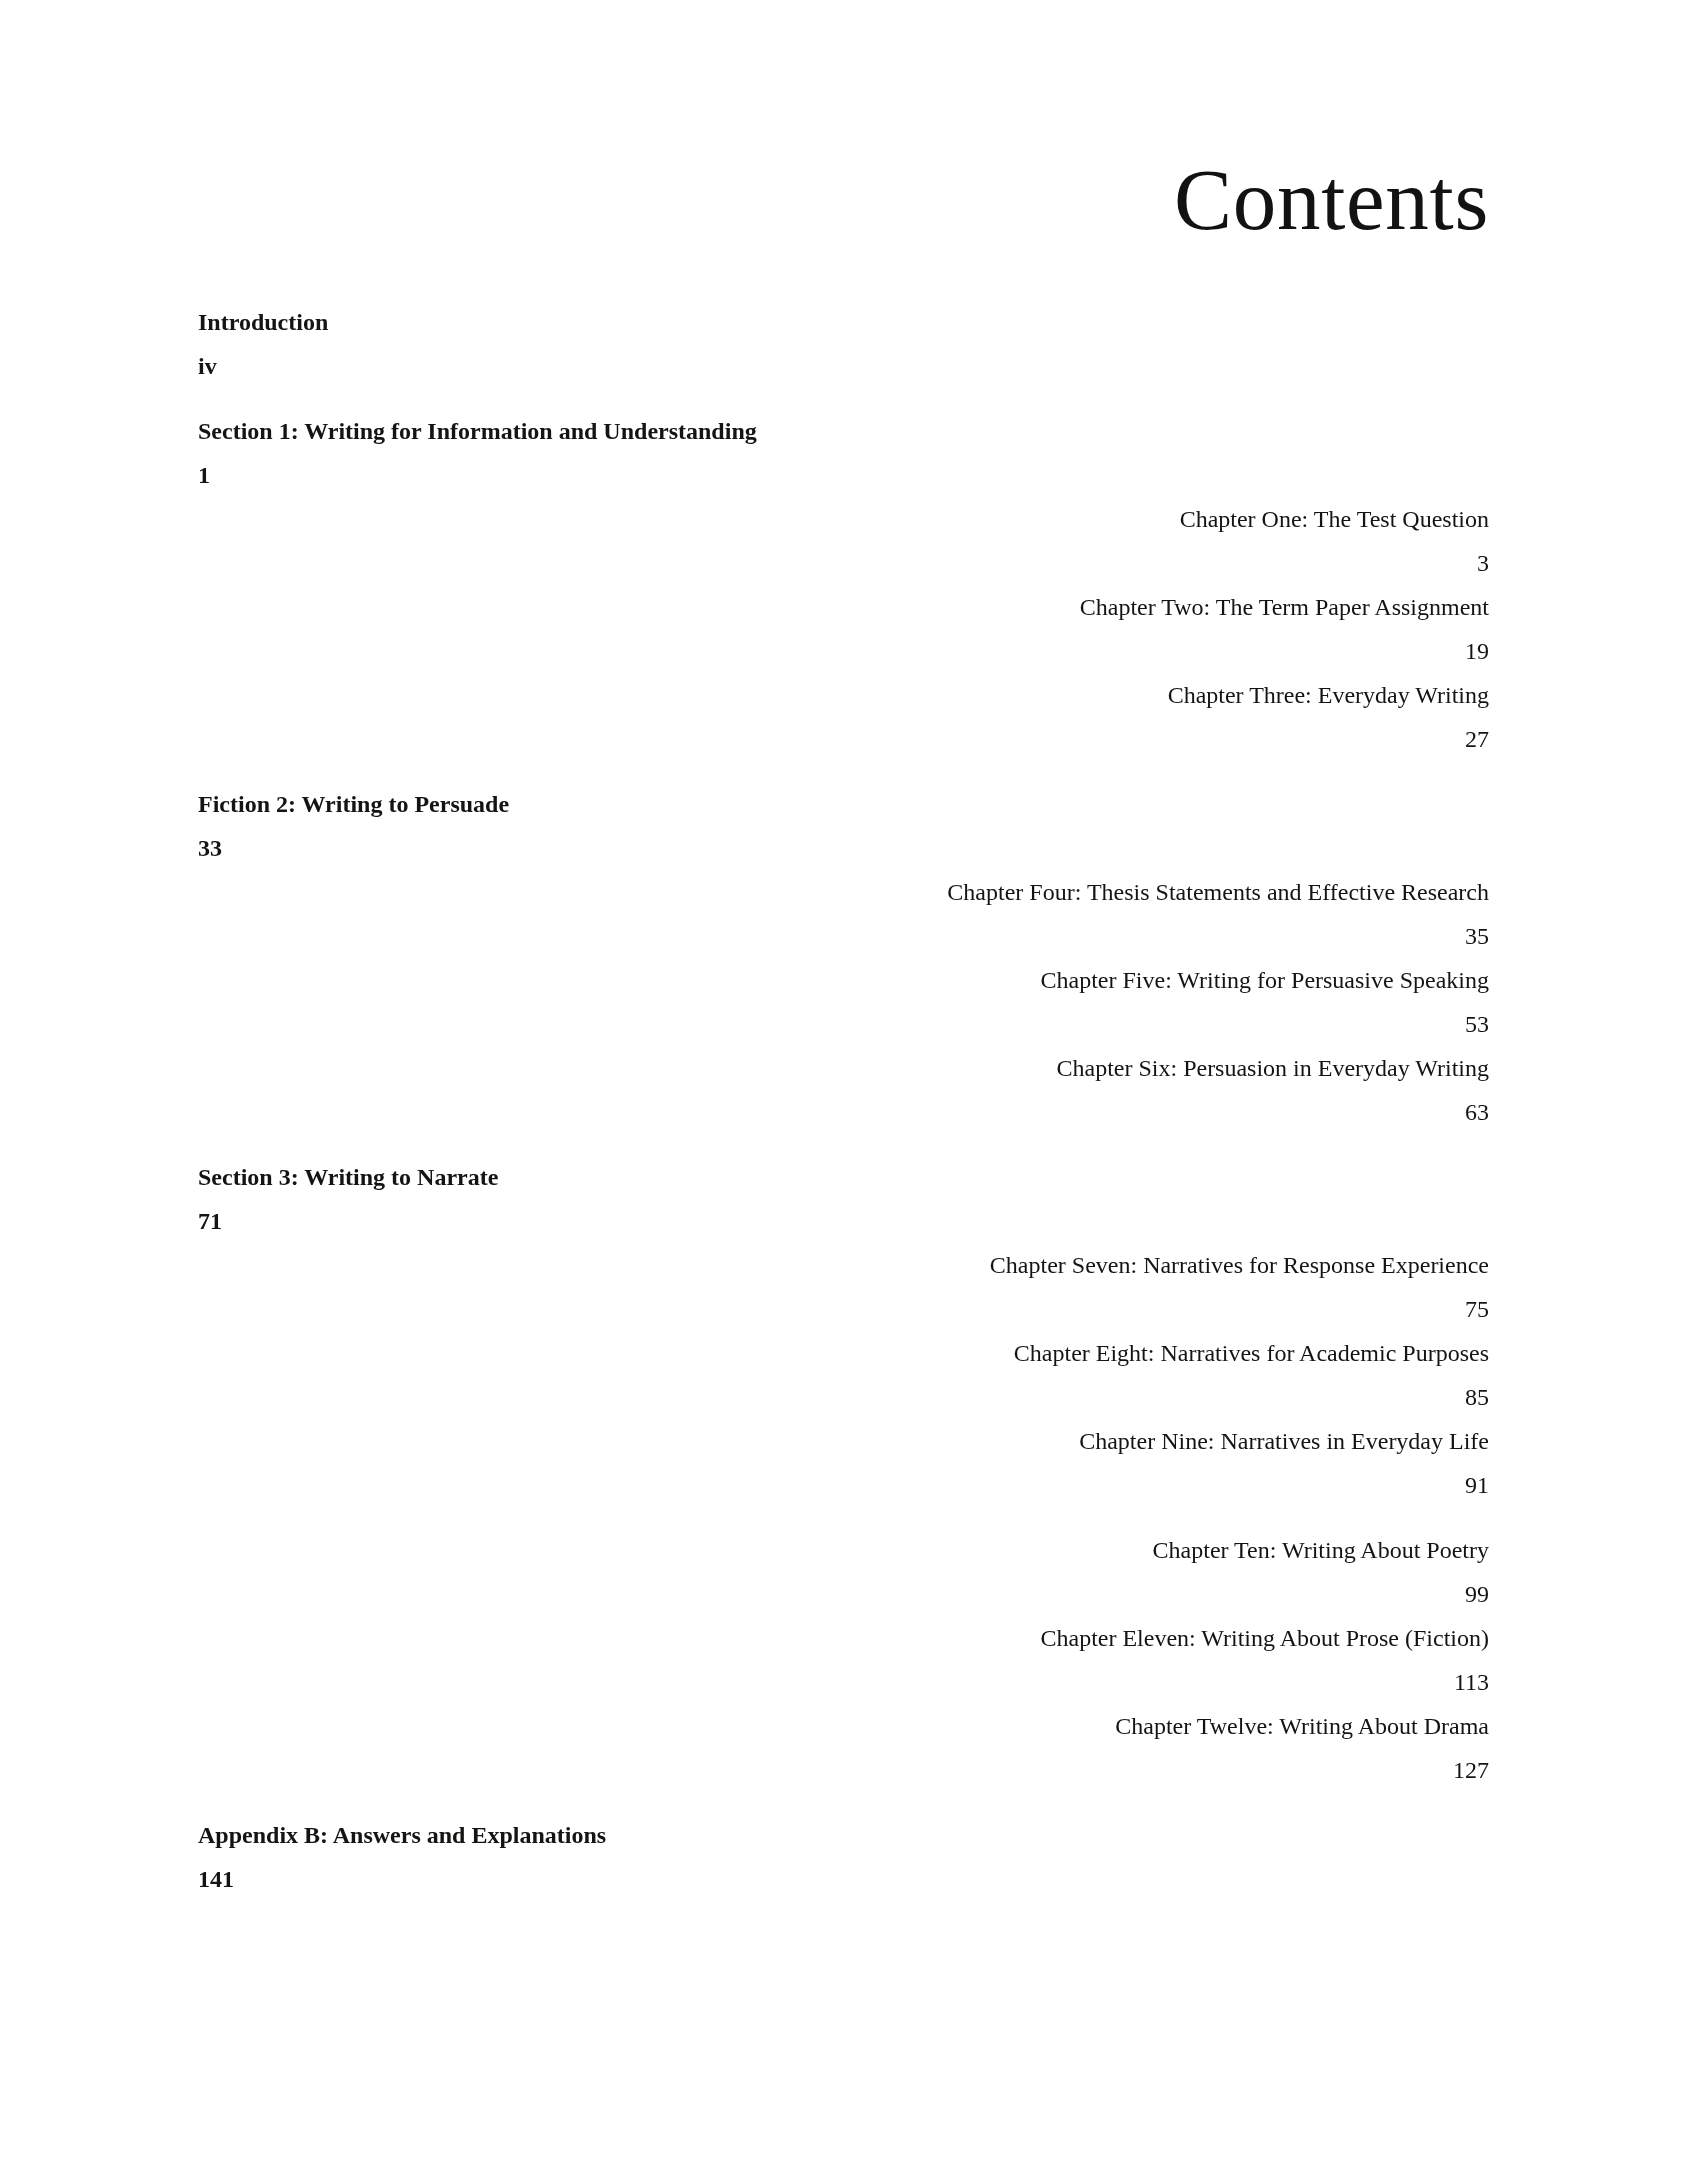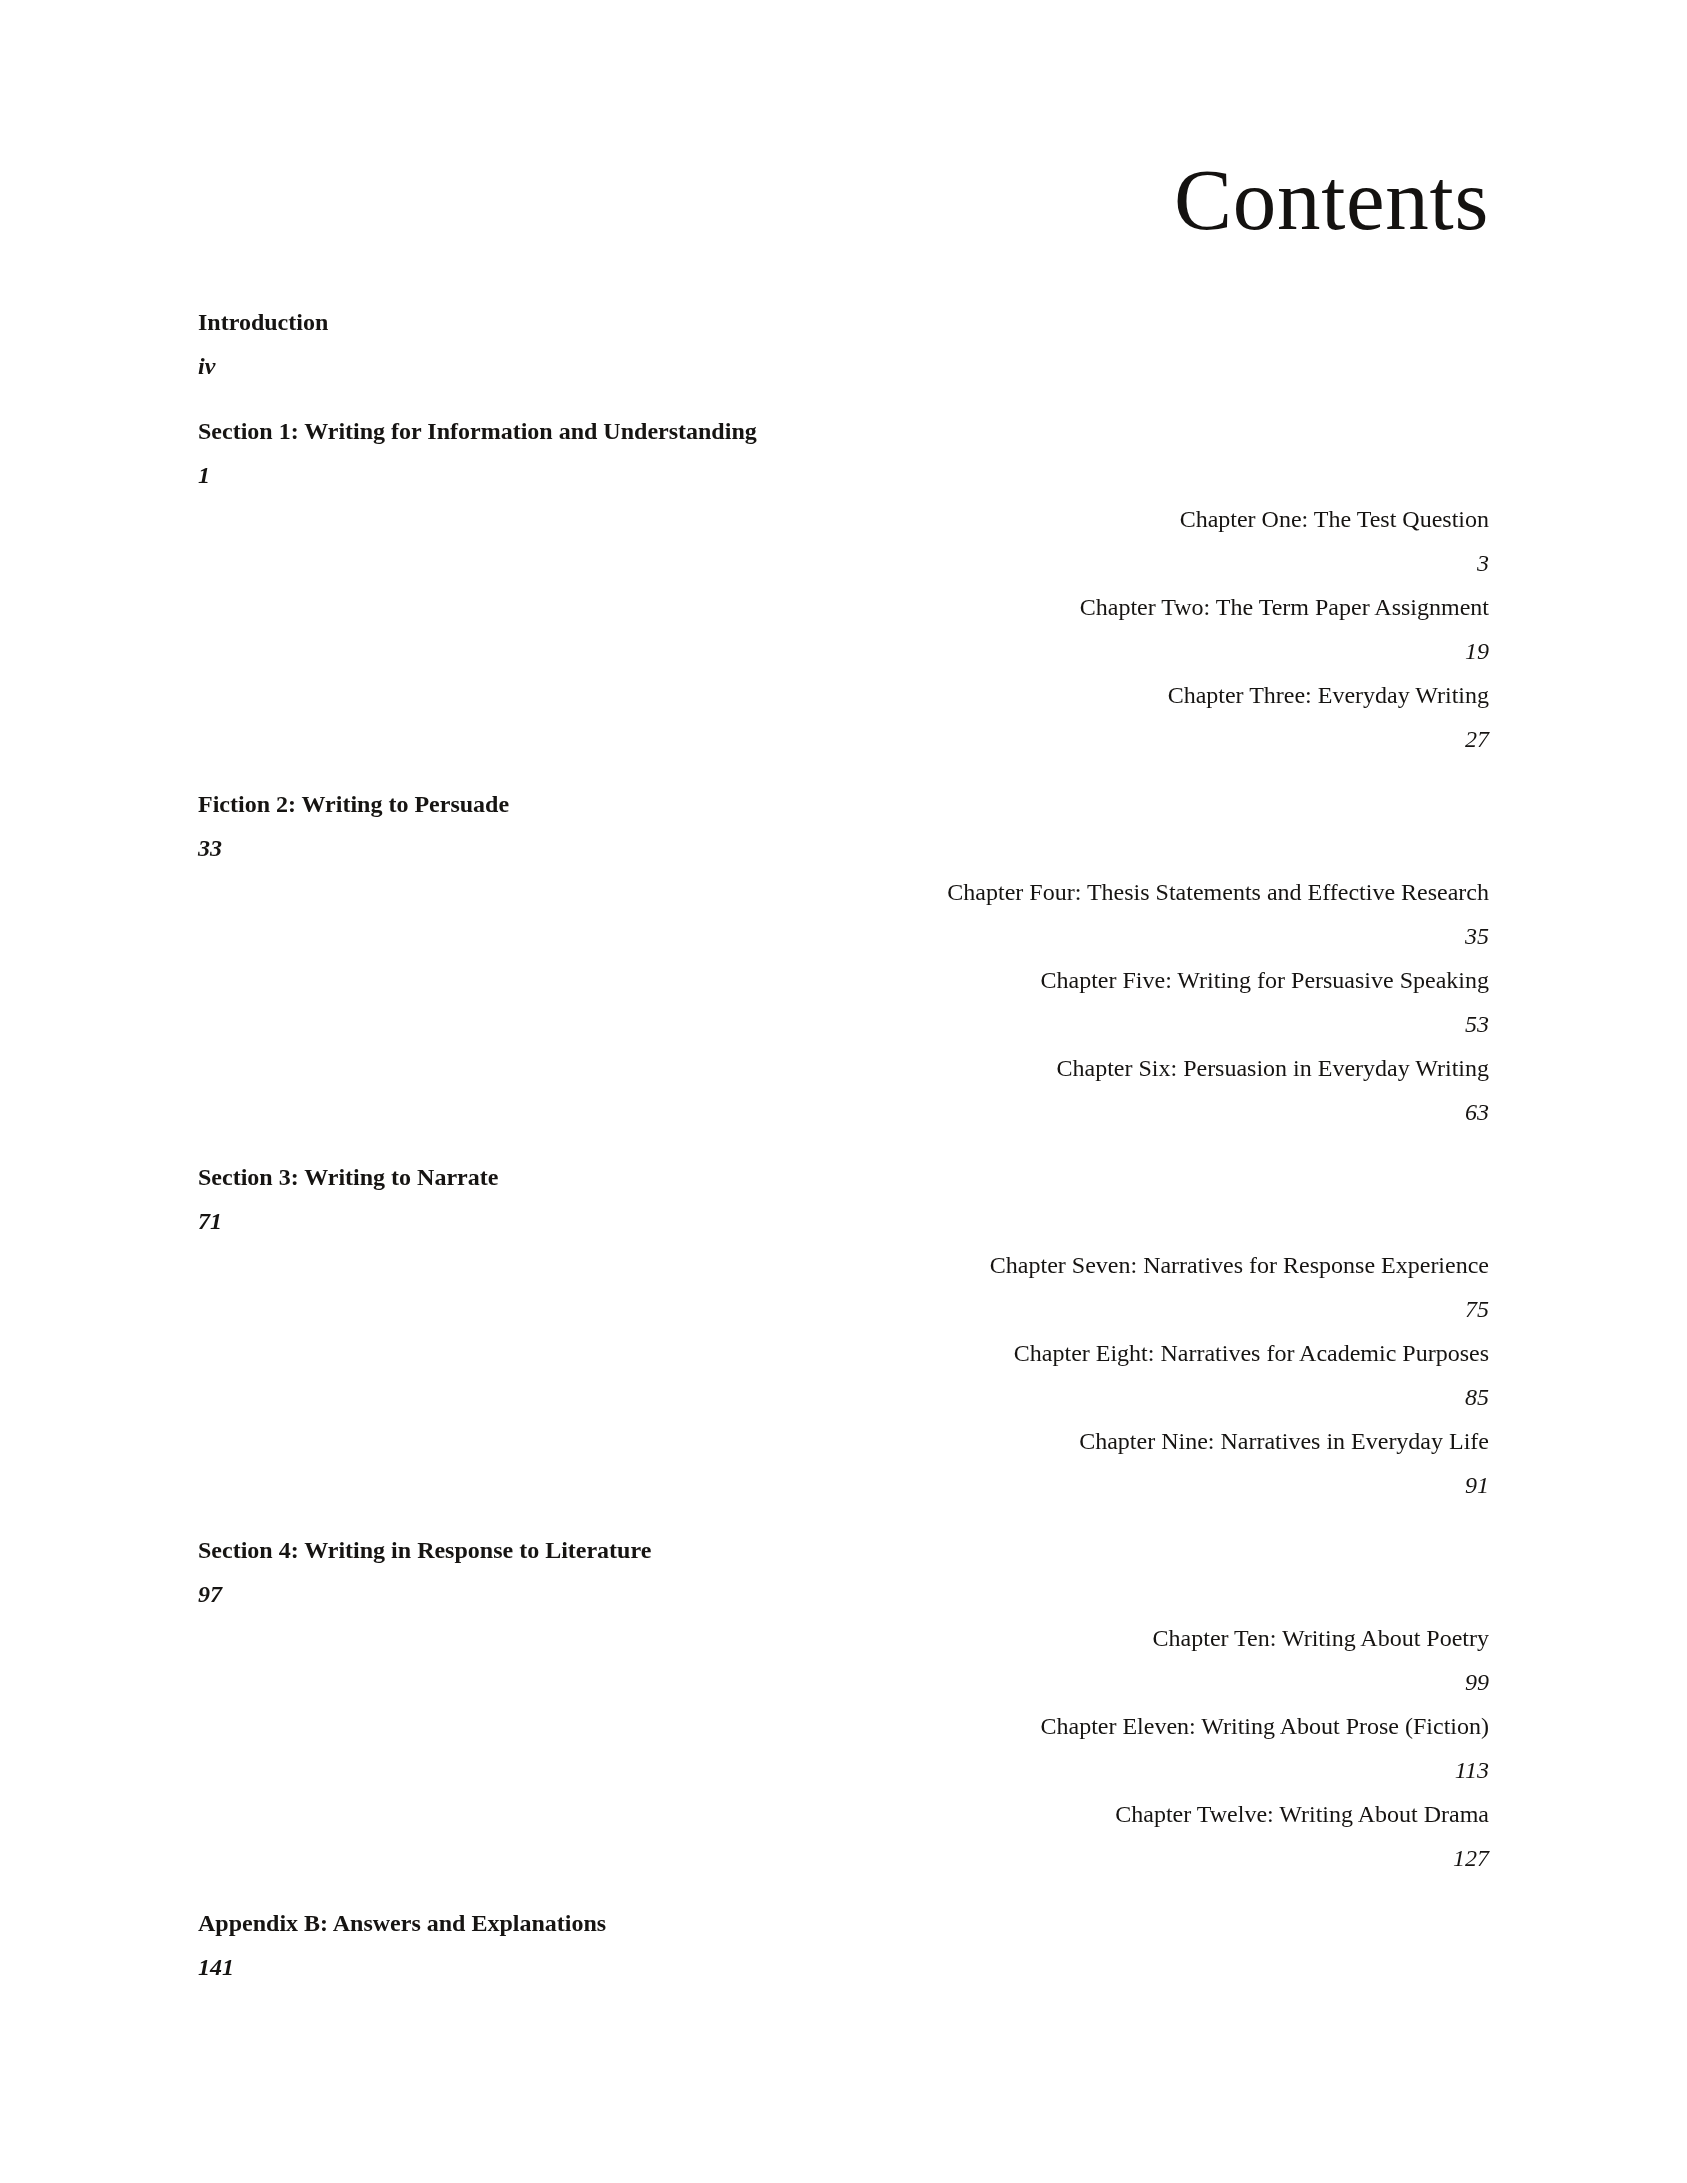--- a/index.html
+++ b/index.html
@@ -69,7 +69,6 @@
   .toc-page {
     white-space: nowrap;
     text-align: right;
-    font-style: italic;
   }
 </style>
 </head>

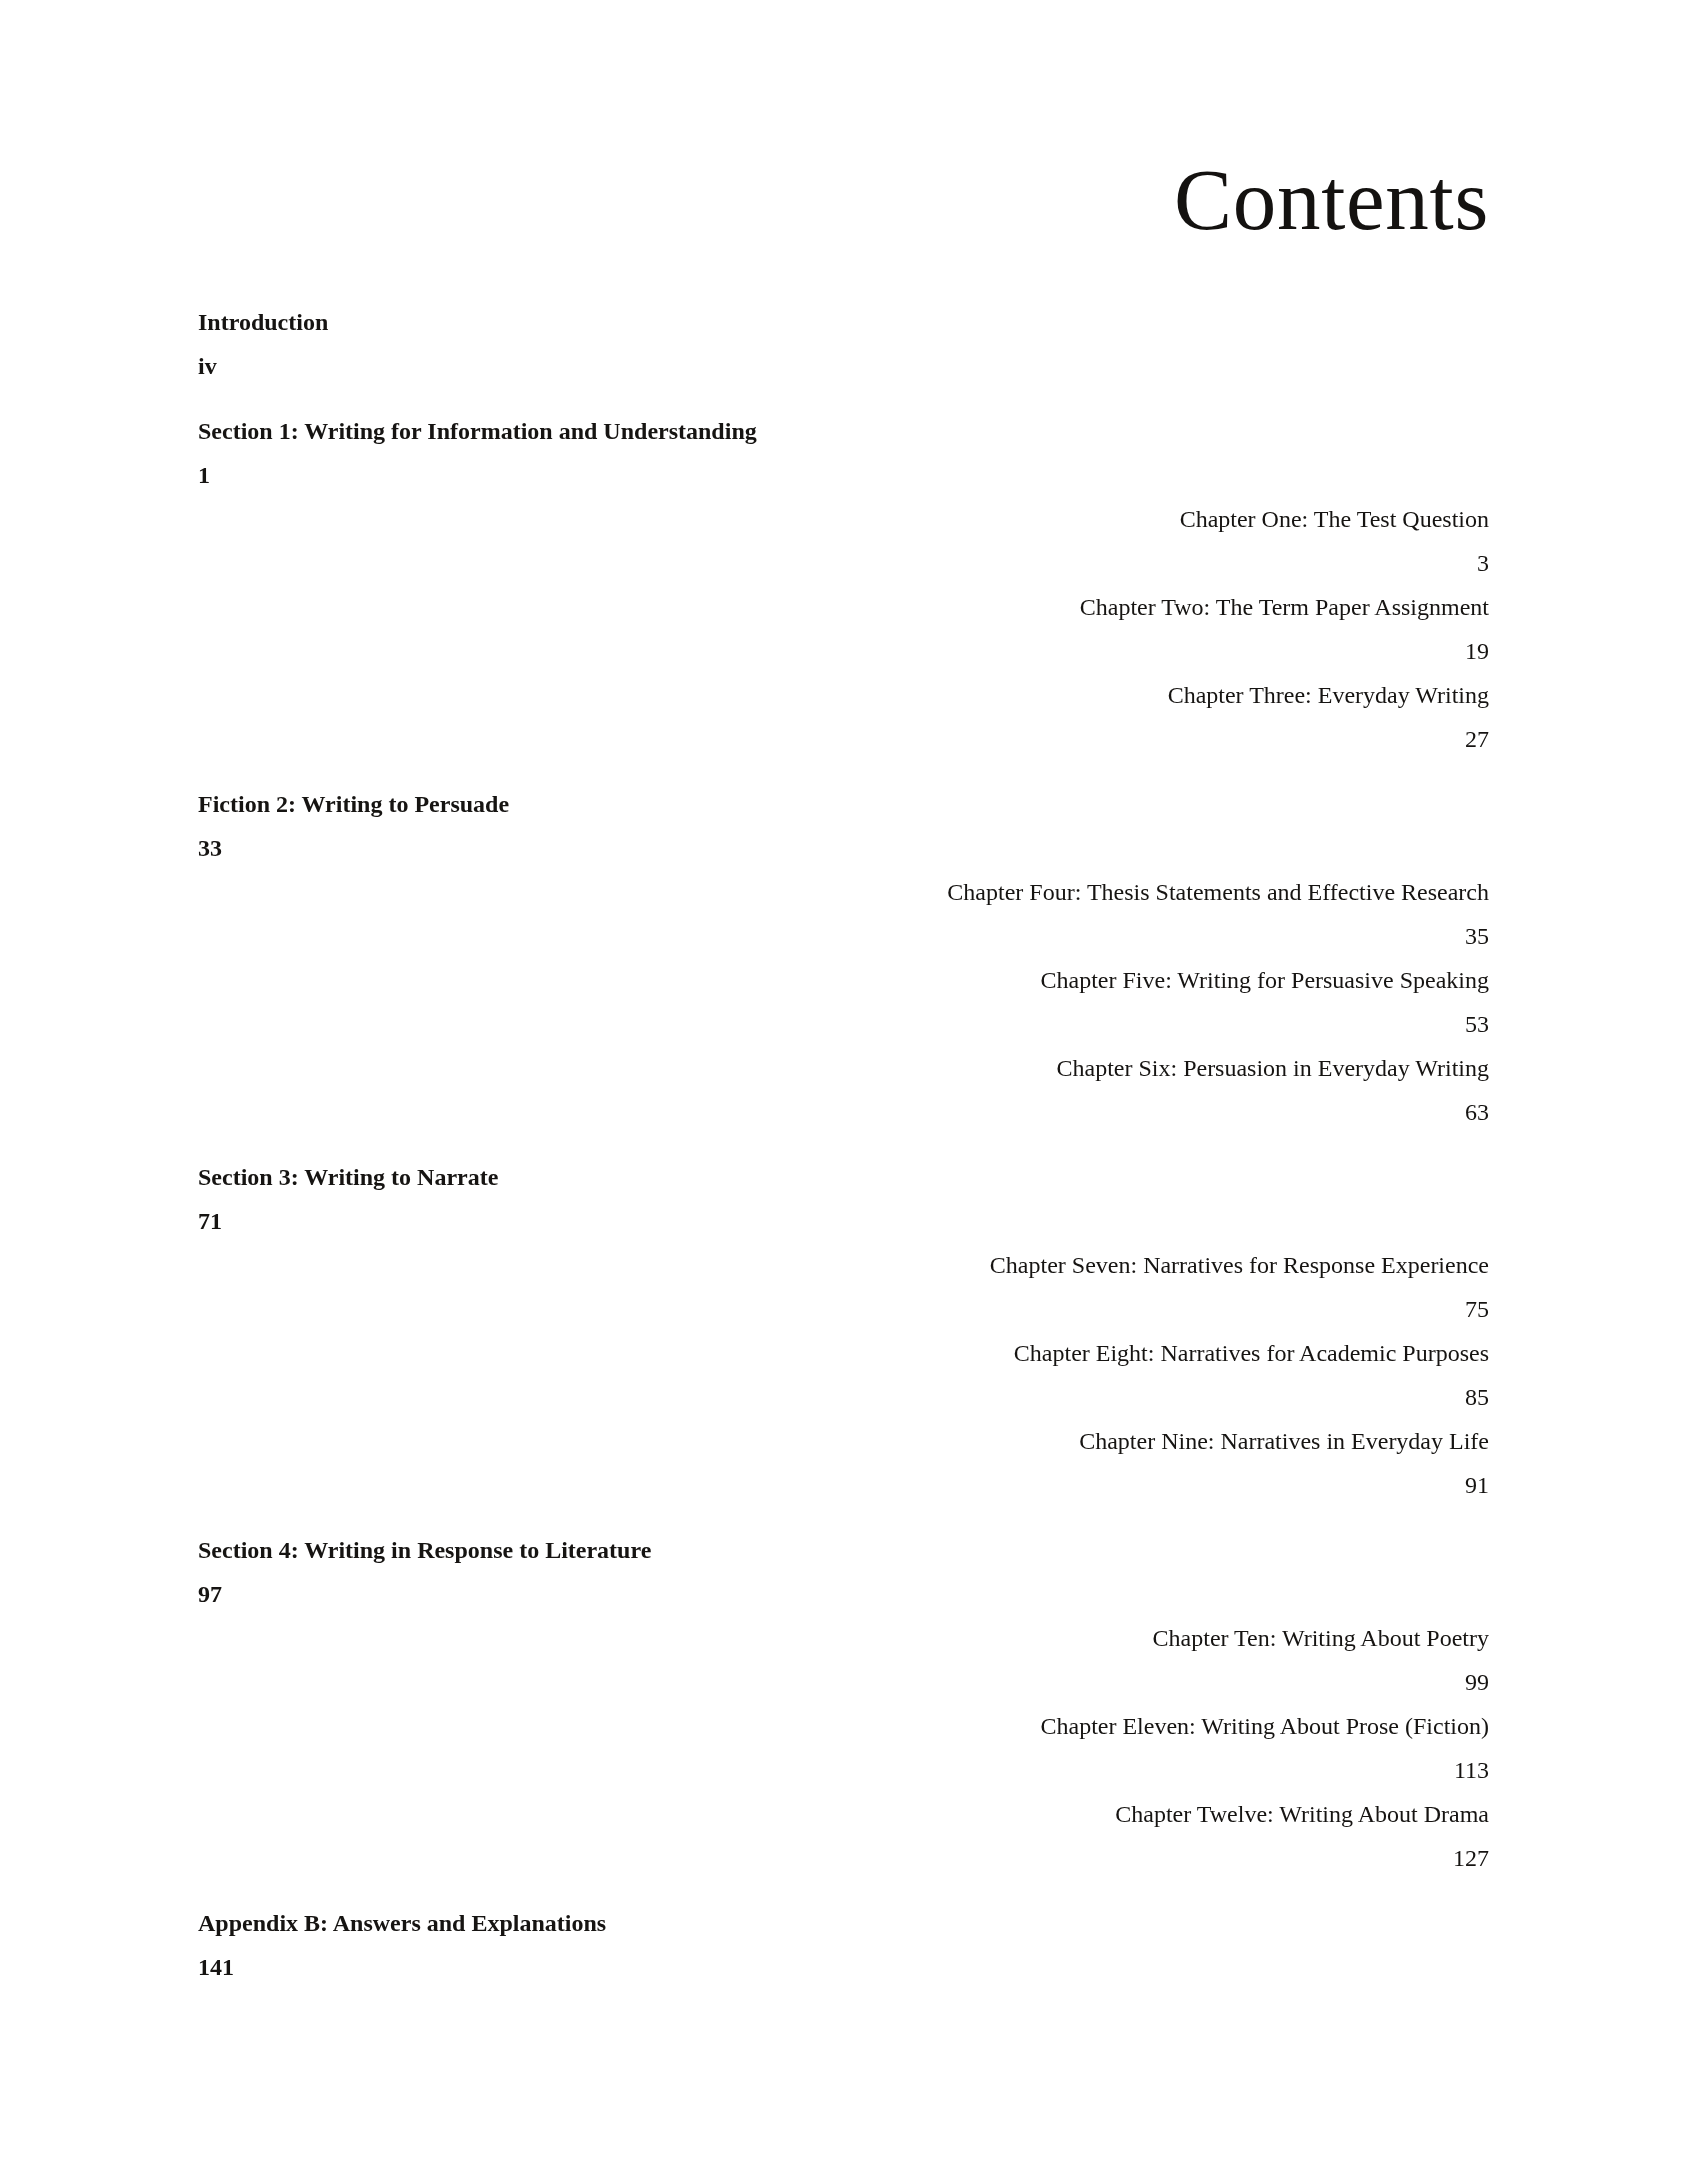--- a/index.html
+++ b/index.html
@@ -139,10 +139,6 @@
           </div>
         </div>
         <div class="toc-group">
-          <div class="toc-row bold">
-            <span class="toc-label">Section 4: Writing in Response to Literature</span>
-            <span class="toc-page">97</span>
-          </div>
           <div class="toc-row indent">
             <span class="toc-label">Chapter Ten: Writing About Poetry</span>
             <span class="toc-page">99</span>

